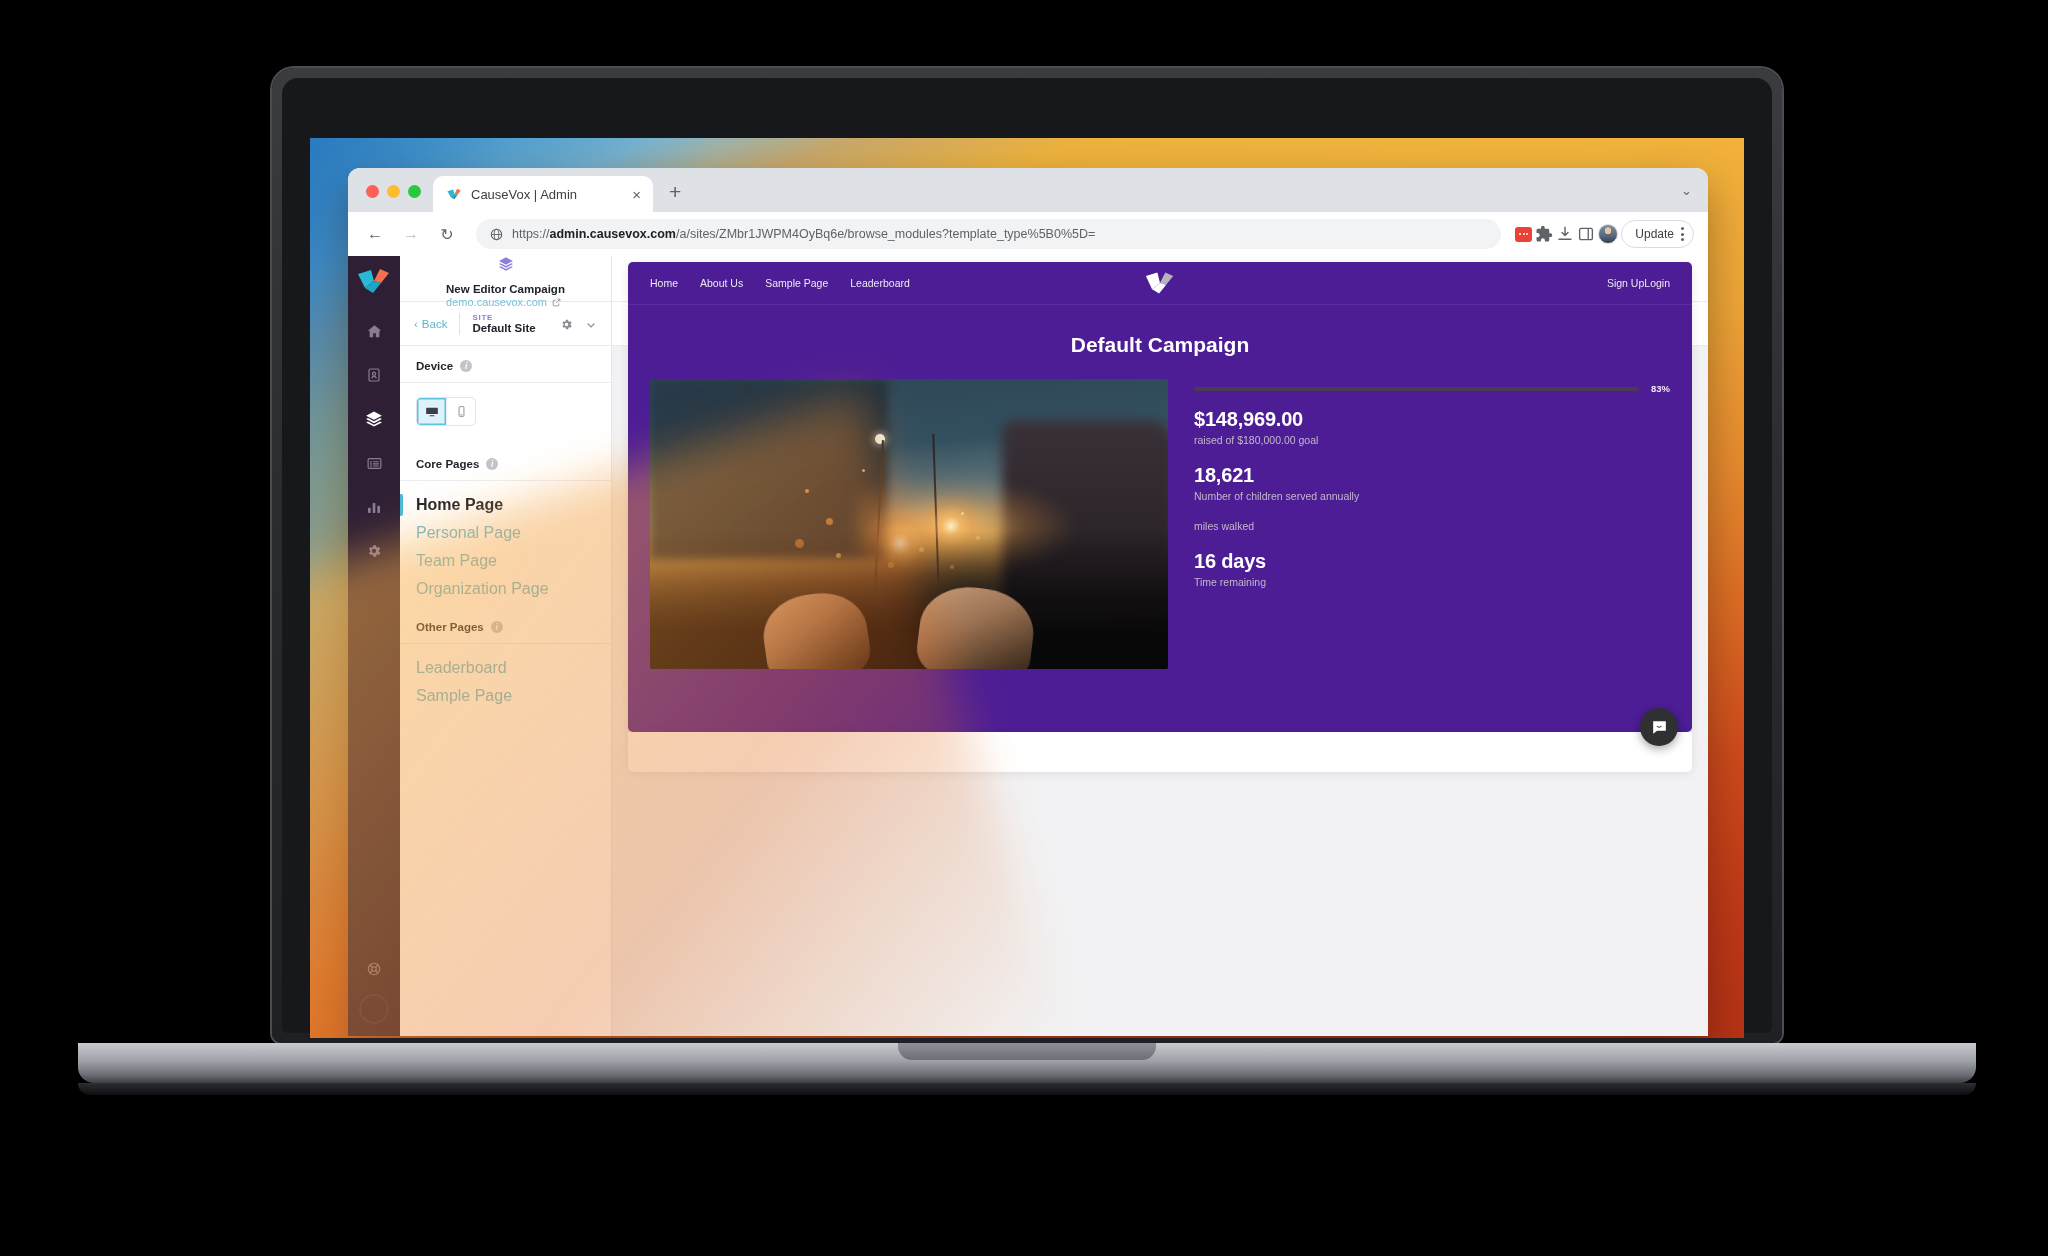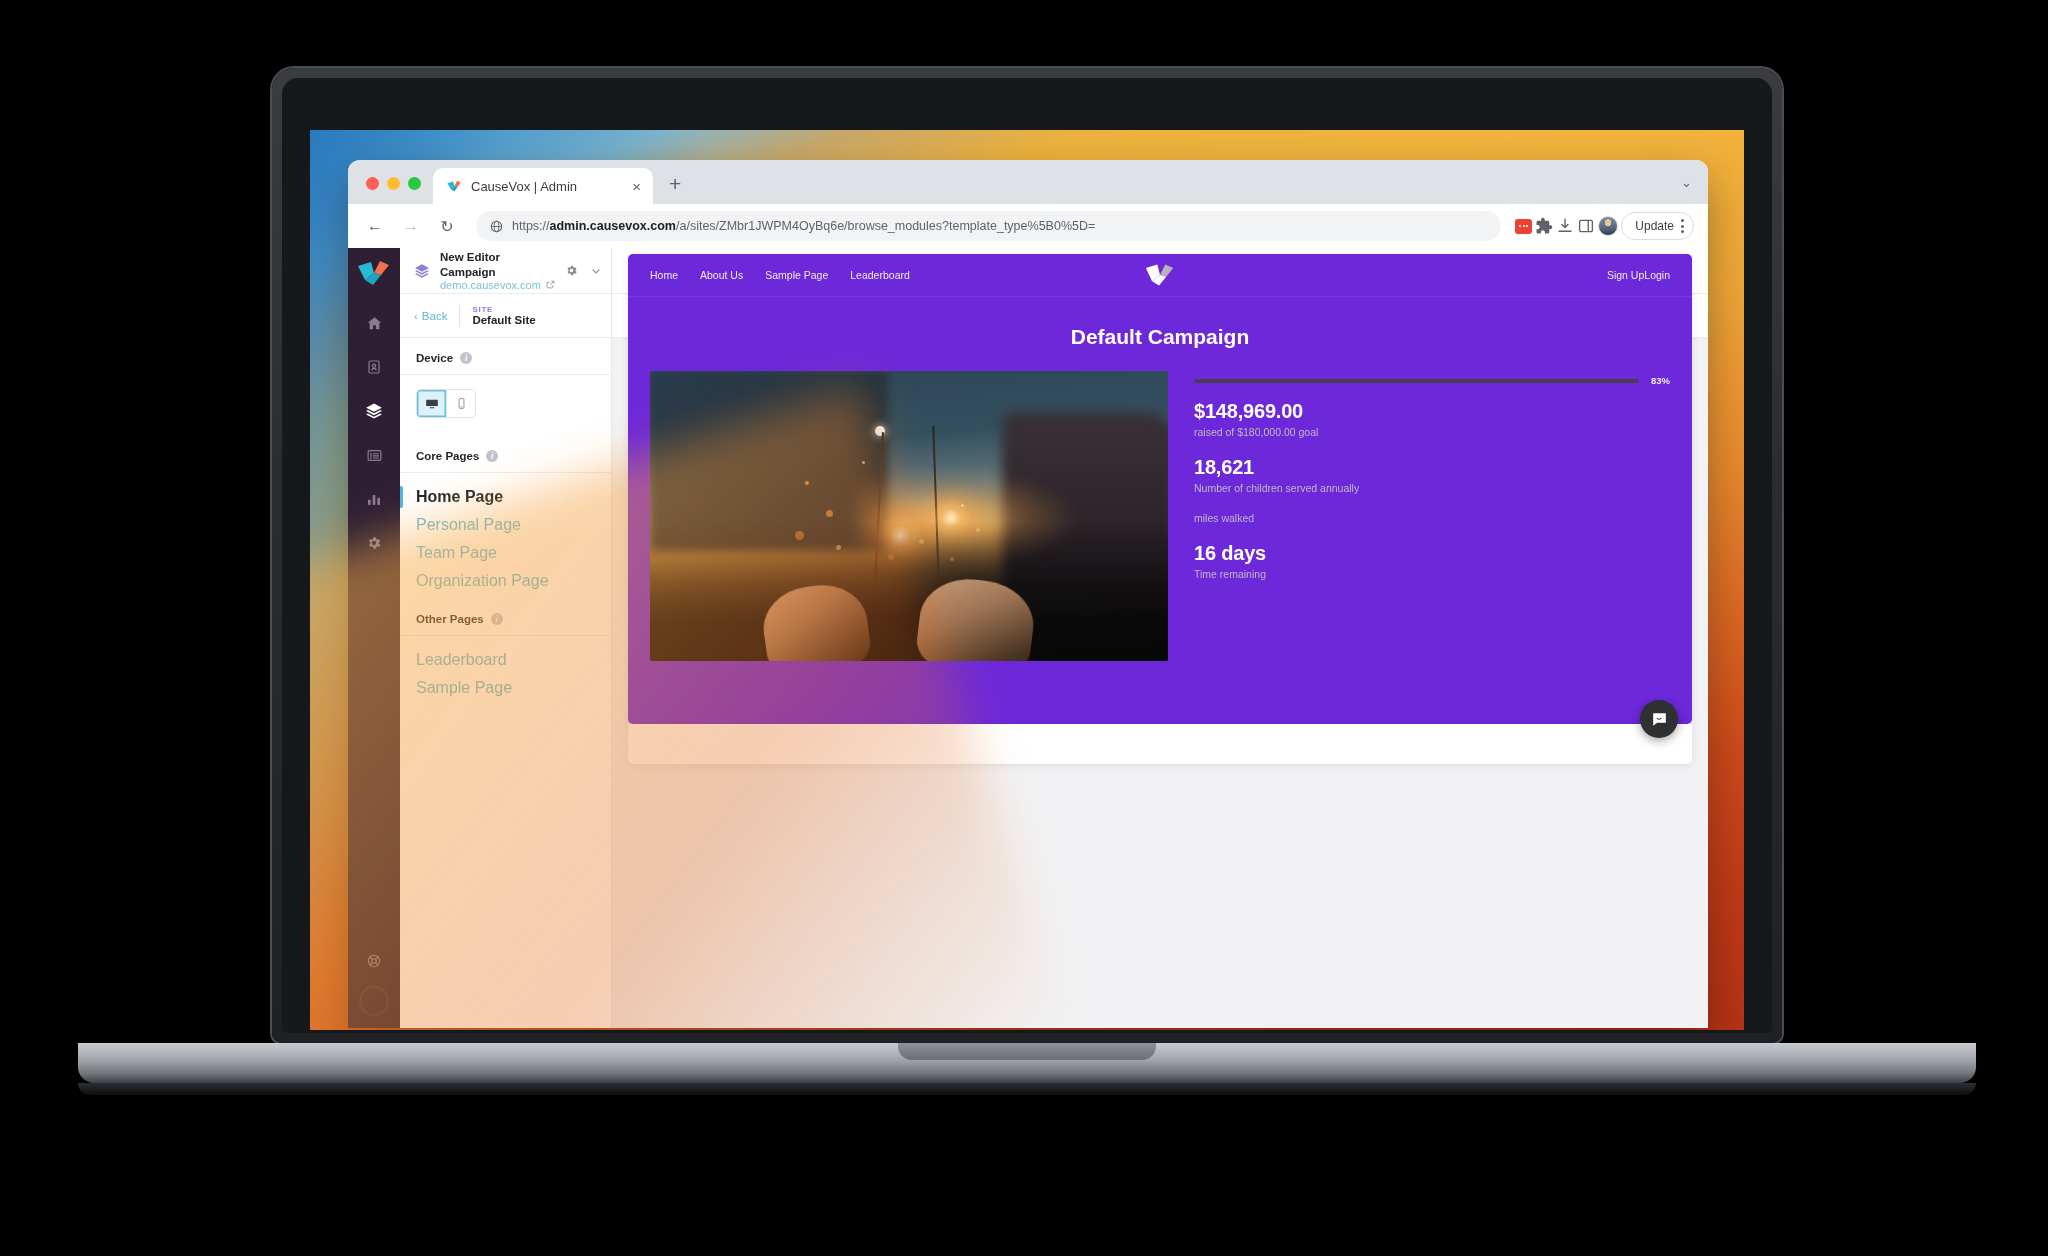--- a/index.html
+++ b/index.html
@@ -27,7 +27,7 @@
     border-radius: 16px 16px 6px 6px;
   }
   .screen {
-    position: absolute; left: 310px; top: 130px;
+    position: absolute; left: 310px; top: 138px;
     width: 1434px; height: 900px;
     overflow: hidden;
     background:

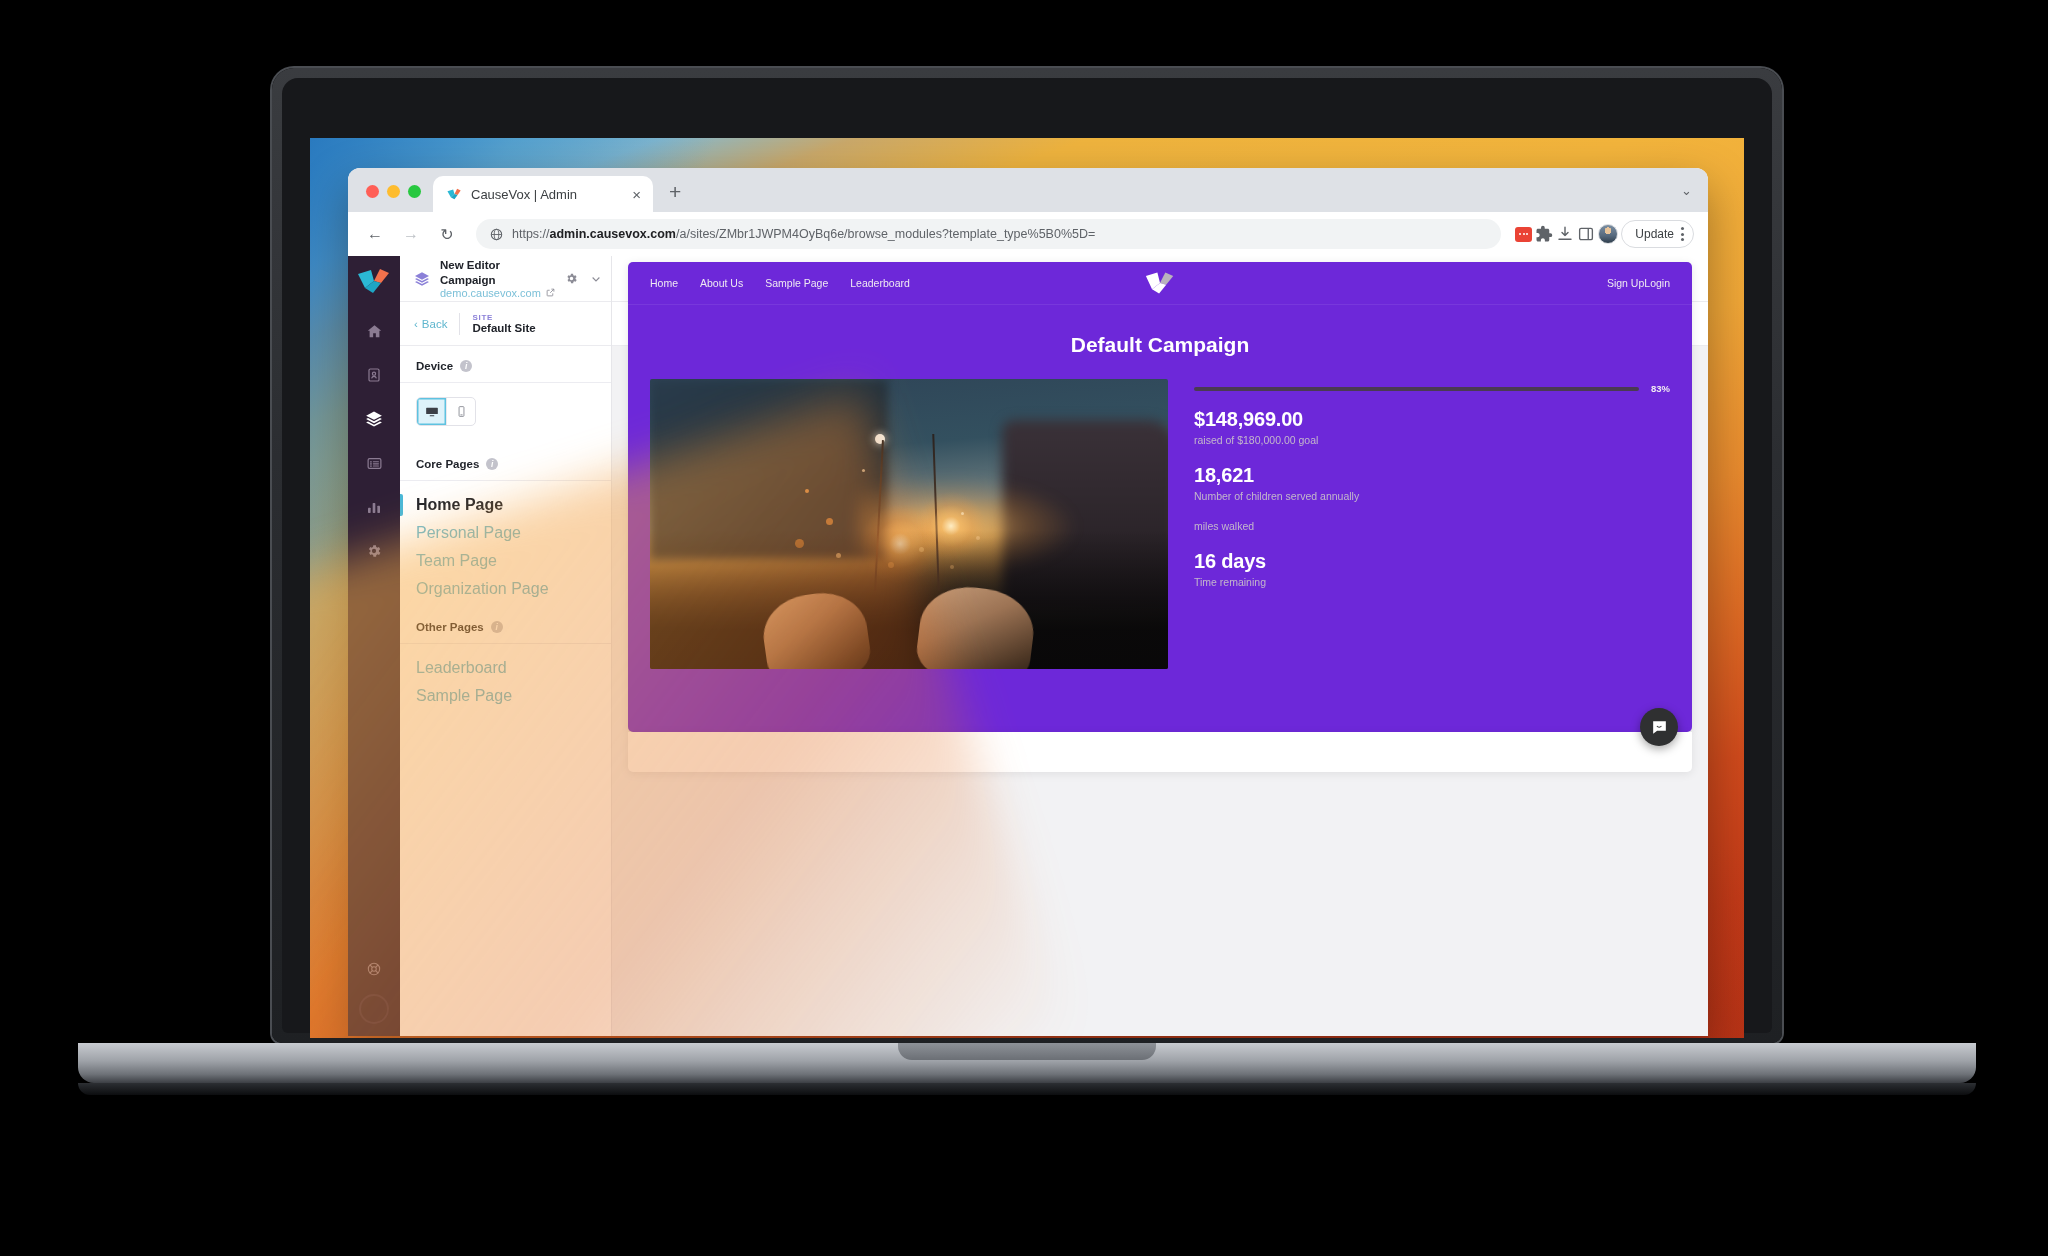--- a/index.html
+++ b/index.html
@@ -153,7 +153,7 @@
   .panel { width: 212px; flex-shrink:0; border-right:1px solid #e6e6ea; background:#fff; }
   .topbar {
     height: 46px; border-bottom:1px solid #ebebef;
-    display:flex; align-items:center; padding: 0 14px; gap: 10px;
+    display:flex; align-items:center; padding: 0 14px; gap: 10px; flex-direction: column;
   }
   .stack-ic { color:#8b80d8; width:16px;height:16px; flex-shrink:0; }
   .camp-name { font-size: 11.5px; font-weight:700; color:#20232a; line-height:1.25; }

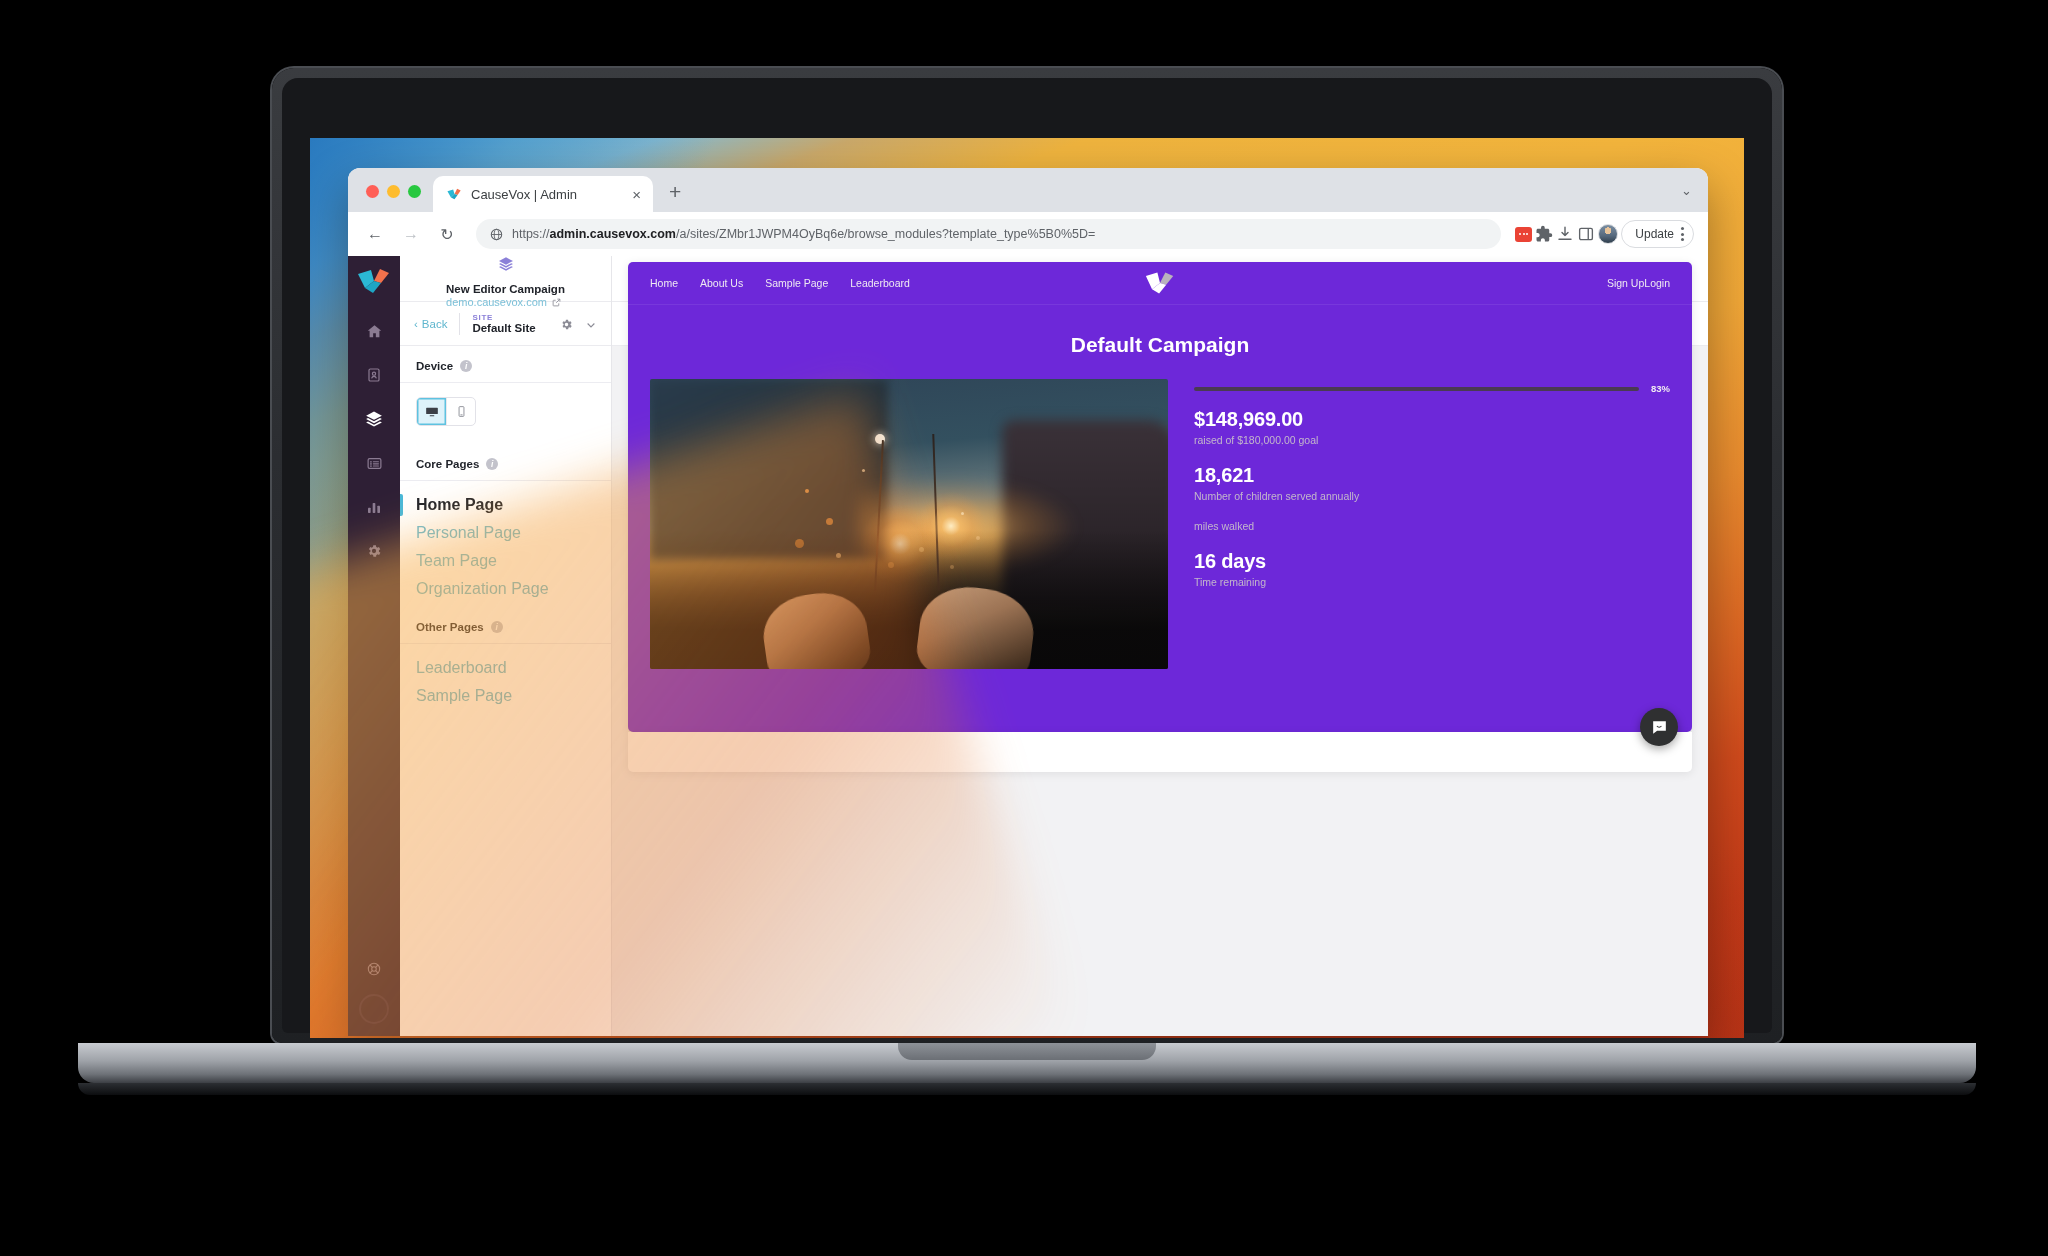--- a/index.html
+++ b/index.html
@@ -213,7 +213,7 @@
   .canvas { position:absolute; left:16px; right:16px; top:0; bottom:0; }
   .site-card {
     position:absolute; left:0; right:0; top:6px; height: 470px;
-    background:#6d28d9; border-radius:5px; overflow:hidden;
+    background:#4c1d95; border-radius:5px; overflow:hidden;
     box-shadow: 0 2px 10px rgba(0,0,0,.10);
   }
   .site-nav { height: 42px; display:flex; align-items:center; padding: 0 22px; position:relative; }

